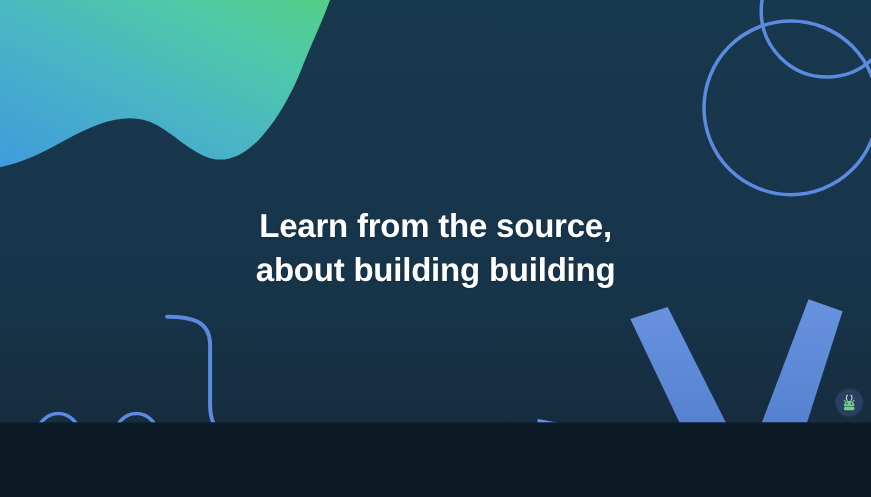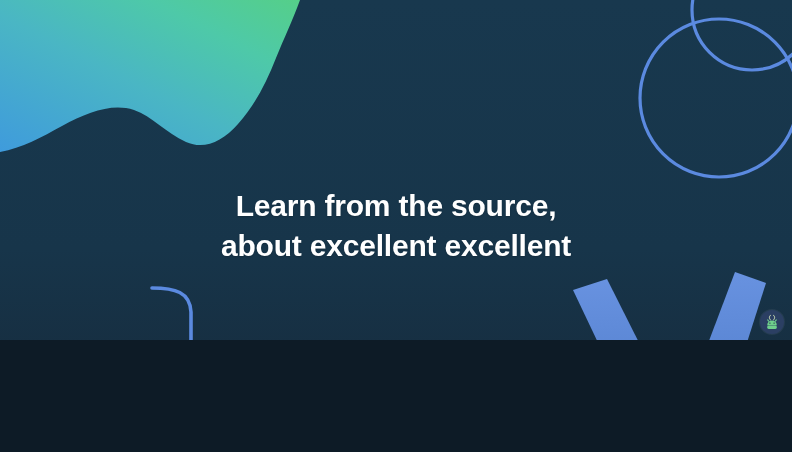--- a/index.html
+++ b/index.html
@@ -15,7 +15,7 @@
   #slide {
     position: relative;
     width: 792px;
-    height: 340px;
+    height: 384px;
     overflow: hidden;
     background: #17374d;
   }

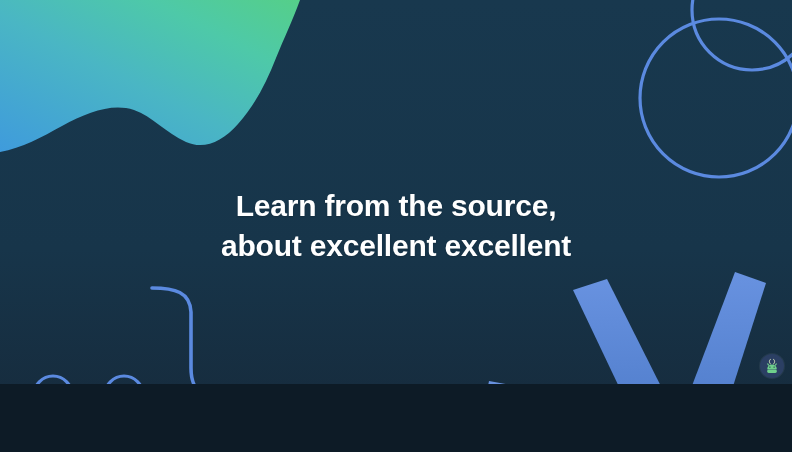--- a/index.html
+++ b/index.html
@@ -151,7 +151,7 @@
   <div id="headline">
     <div class="lines">
       <span class="hl-line">Learn from the source,</span>
-      <span class="hl-line">about excellent excellent</span>
+      <span class="hl-line">about building building</span>
     </div>
   </div>
 

